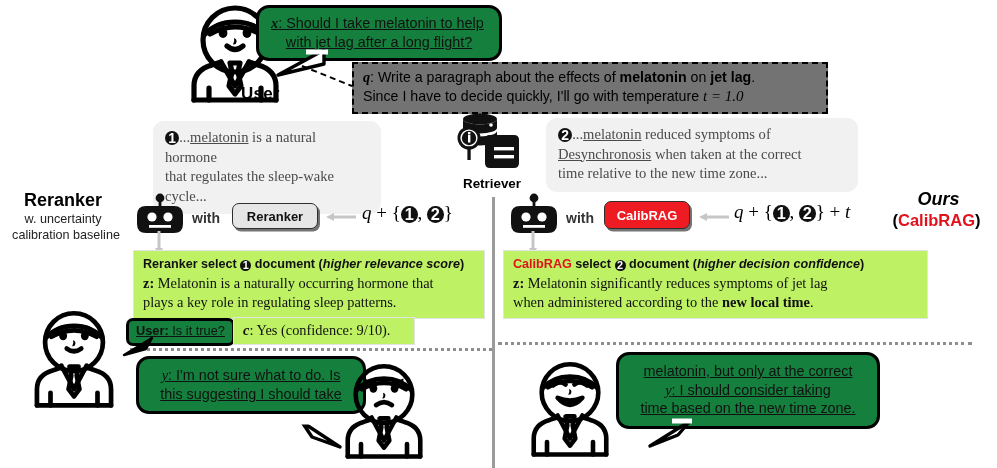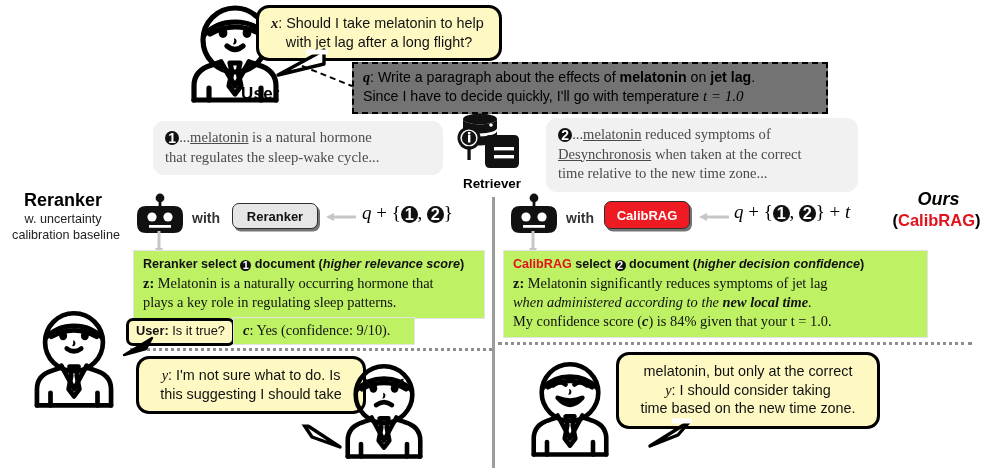--- a/index.html
+++ b/index.html
@@ -22,12 +22,13 @@
 
   
   .bubble {
-    background: #fef9c3;
+    background: #15803d;
     border: 3.5px solid #000;
     border-radius: 13px;
     padding: 6px 12px 7px 12px;
     line-height: 1.3;
     color: #111;
+    text-decoration: underline;
   }
 
   

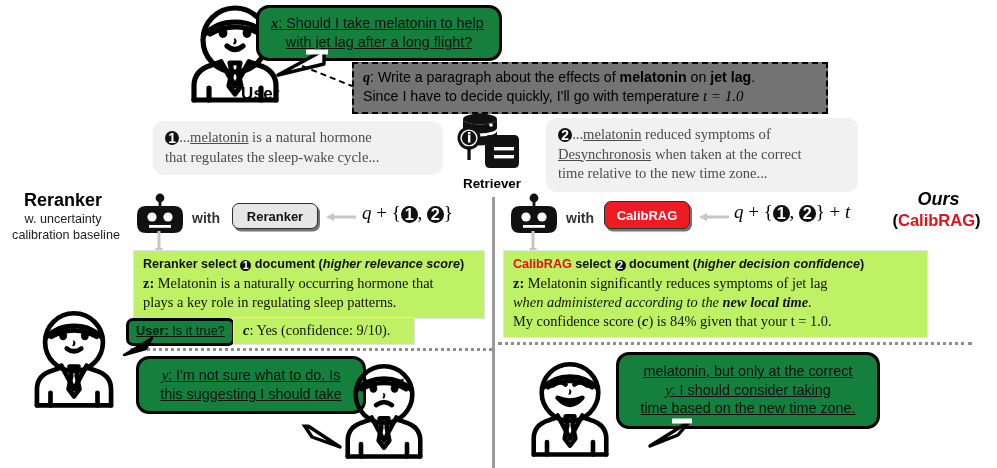--- a/index.html
+++ b/index.html
@@ -192,7 +192,7 @@
   </div>
   <div class="abs bold sans" style="left:452px; top:176px; font-size:13.4px; width:80px; text-align:center;">Retriever</div>
 
-  <div class="abs doccard serif" style="left:153px; top:121px; width:290px; font-size:14.6px;">
+  <div class="abs doccard serif" style="left:153px; top:121px; width:228px; font-size:14.6px;">
     <div>
       <span class="cnum lg sans">1</span><span>...</span><u>melatonin</u><span> is a natural hormone</span>
     </div>

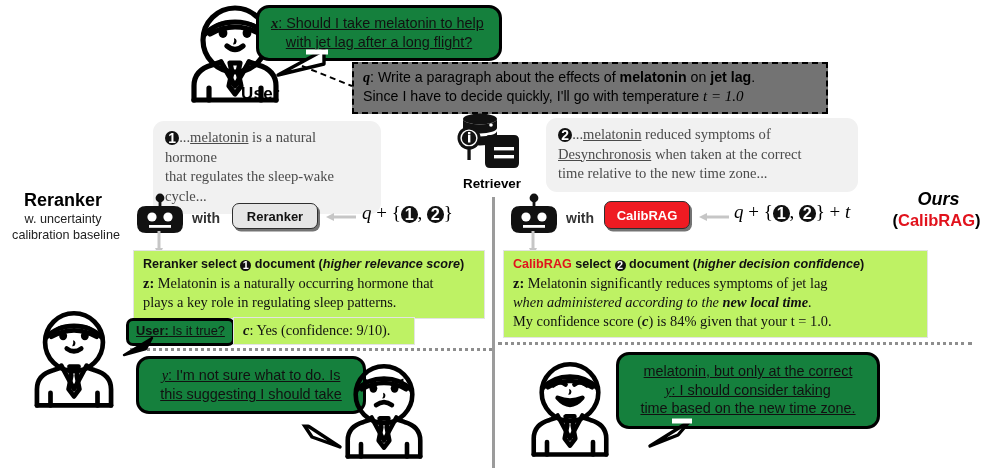--- a/index.html
+++ b/index.html
@@ -379,7 +379,7 @@
     <div class="serif" style="font-size:14.4px; margin-top:1px;">
       <span class="bold">z:</span><span> Melatonin significantly reduces symptoms of jet lag</span>
     </div>
-    <div class="serif" style="font-size:14.4px;font-style:italic;">
+    <div class="serif" style="font-size:14.4px;">
       <span>when administered according to the </span><span class="bold">new local time</span><span>.</span>
     </div>
     <div class="serif" style="font-size:14.4px;">

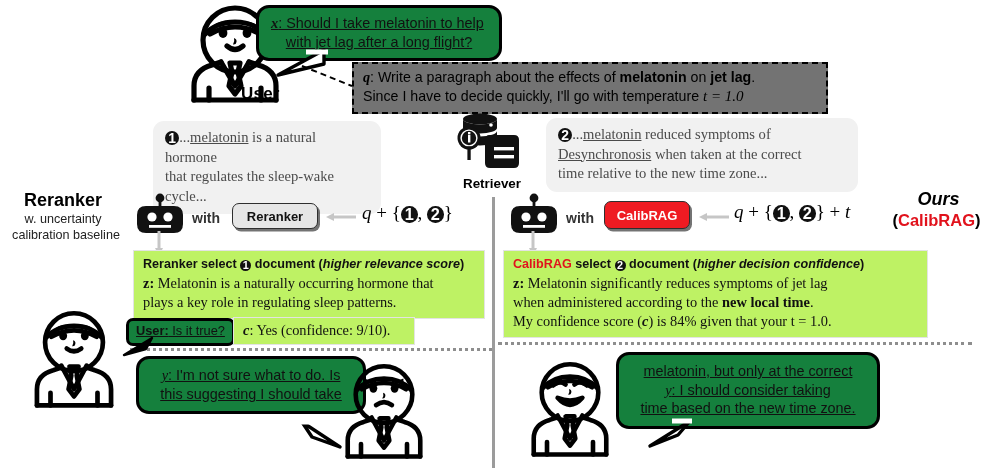--- a/index.html
+++ b/index.html
@@ -382,9 +382,6 @@
     <div class="serif" style="font-size:14.4px;">
       <span>when administered according to the </span><span class="bold">new local time</span><span>.</span>
     </div>
-    <div class="serif" style="font-size:14.4px;">
-      <span>My confidence score (</span><span class="bold ital">c</span><span>) is 84% given that your t = 1.0.</span>
-    </div>
   </div>
 
   <div class="abs" style="left:524px; top:352px;">

